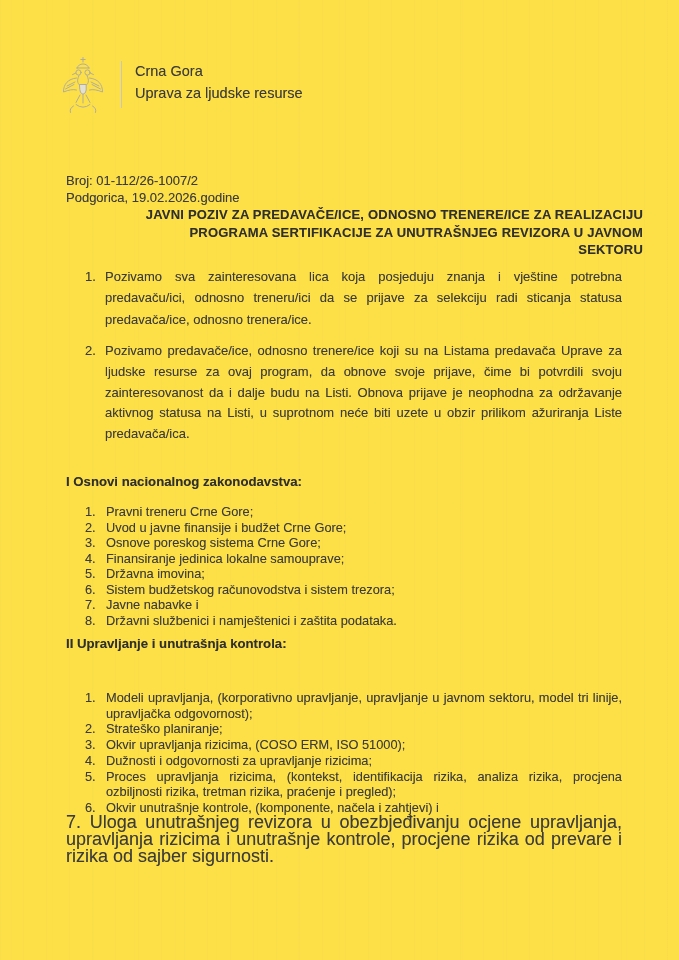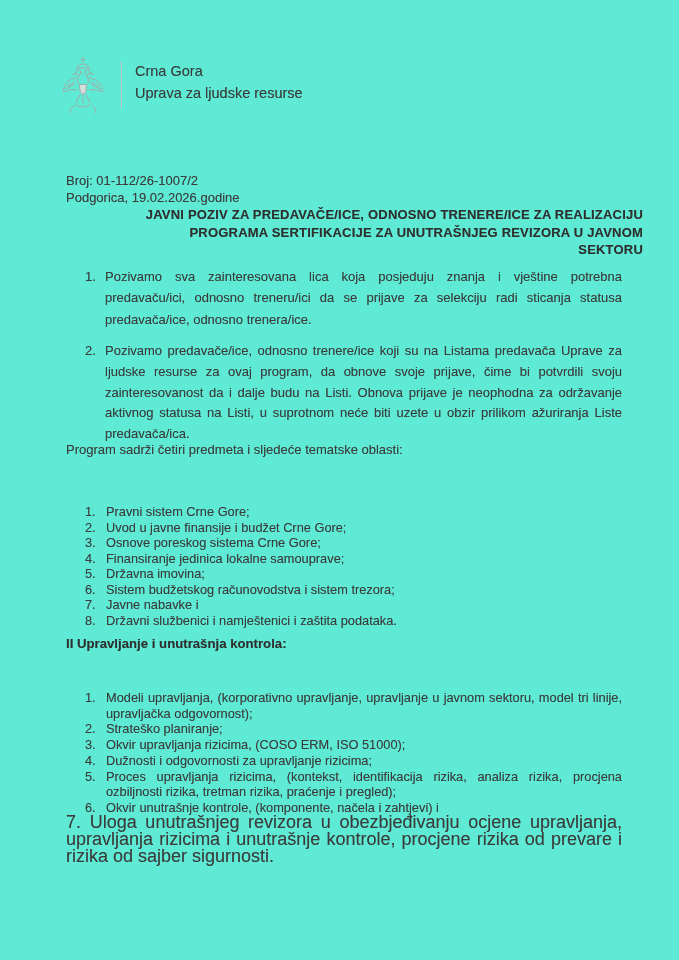--- a/index.html
+++ b/index.html
@@ -6,7 +6,7 @@
   .page{
     position:relative;
     width:679px;height:960px;
-    background:#5eead4;
+    background:#fde047;
     overflow:hidden;
     font-family:"Liberation Sans","DejaVu Sans",sans-serif;
     color:#3c3c3c;

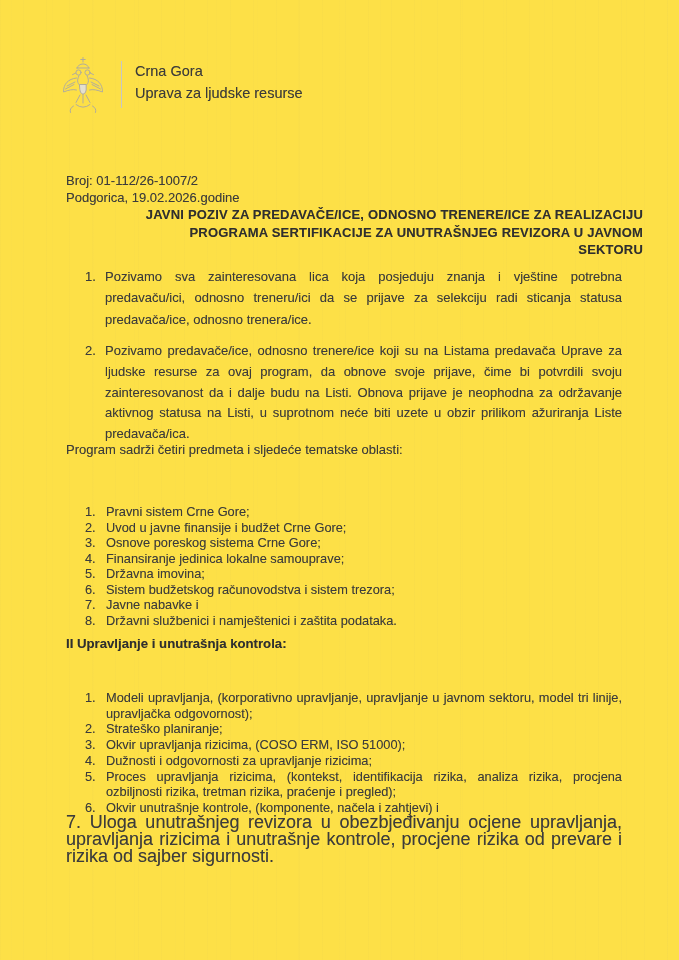--- a/index.html
+++ b/index.html
@@ -116,7 +116,6 @@
     <span class="txt">Pozivamo predavače/ice, odnosno trenere/ice koji su na Listama predavača Uprave za ljudske resurse za ovaj program, da obnove svoje prijave, čime bi potvrdili svoju zainteresovanost da i dalje budu na Listi. Obnova prijave je neophodna za održavanje aktivnog statusa na Listi, u suprotnom neće biti uzete u obzir prilikom ažuriranja Liste predavača/ica.</span>
   </div>
 
-  <p class="program-line">Program sadrži četiri predmeta i sljedeće tematske oblasti:</p>
 
   <div class="tlist list1">
     <div class="row">

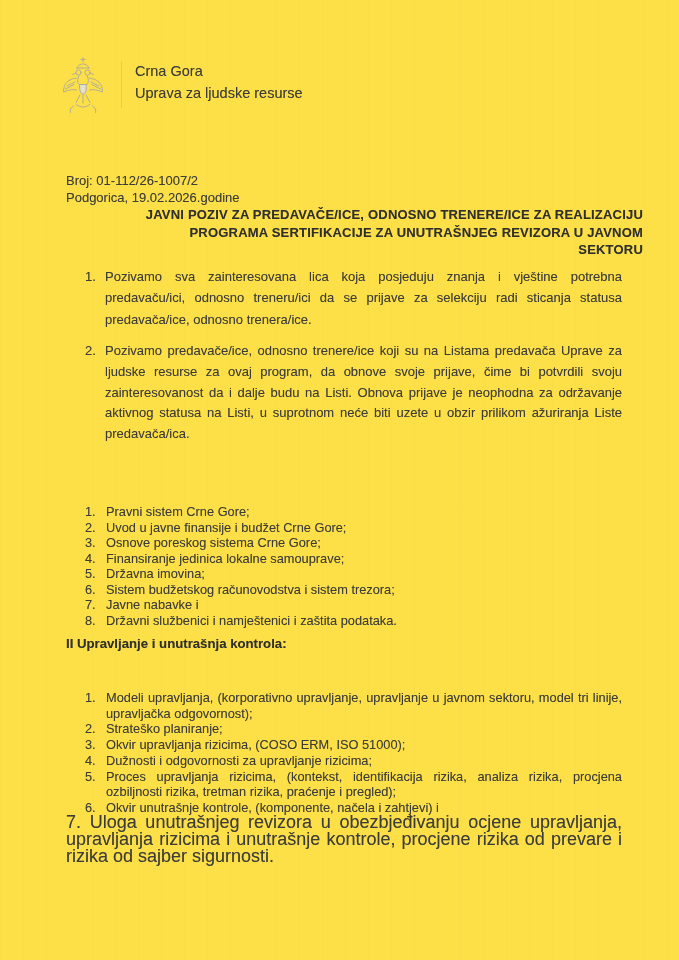--- a/index.html
+++ b/index.html
@@ -117,6 +117,7 @@
   </div>
 
 
+  <h2 class="sec-head sec1">I Osnovi nacionalnog zakonodavstva:</h2>
   <div class="tlist list1">
     <div class="row">
       <span class="num">1.</span>

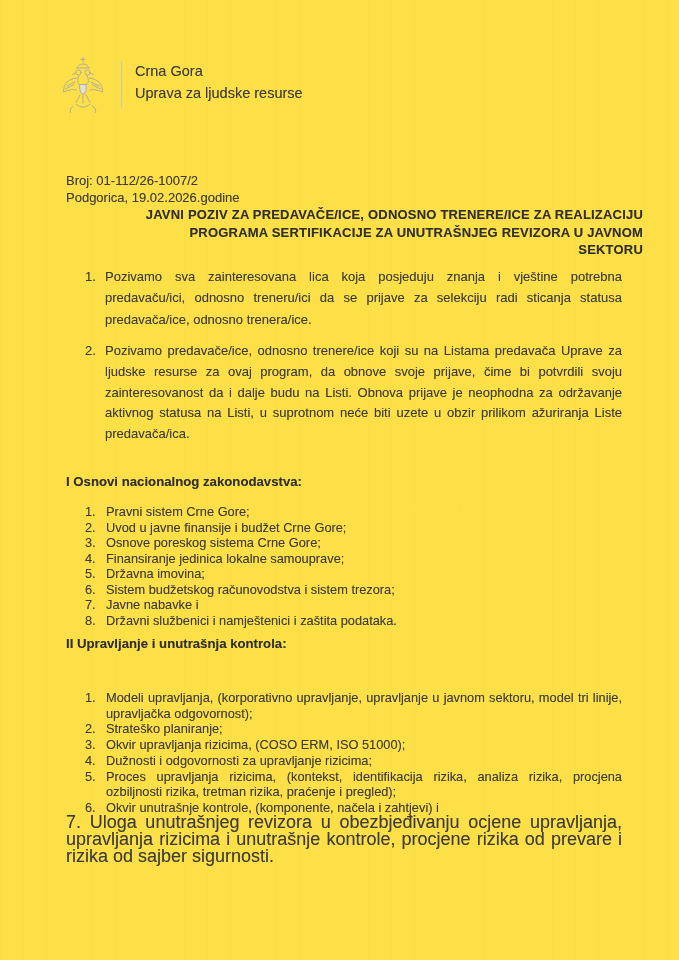--- a/index.html
+++ b/index.html
@@ -121,7 +121,7 @@
   <div class="tlist list1">
     <div class="row">
       <span class="num">1.</span>
-      <span class="txt">Pravni sistem Crne Gore;</span>
+      <span class="txt">Pravni treneru Crne Gore;</span>
     </div>
     <div class="row">
       <span class="num">2.</span>

